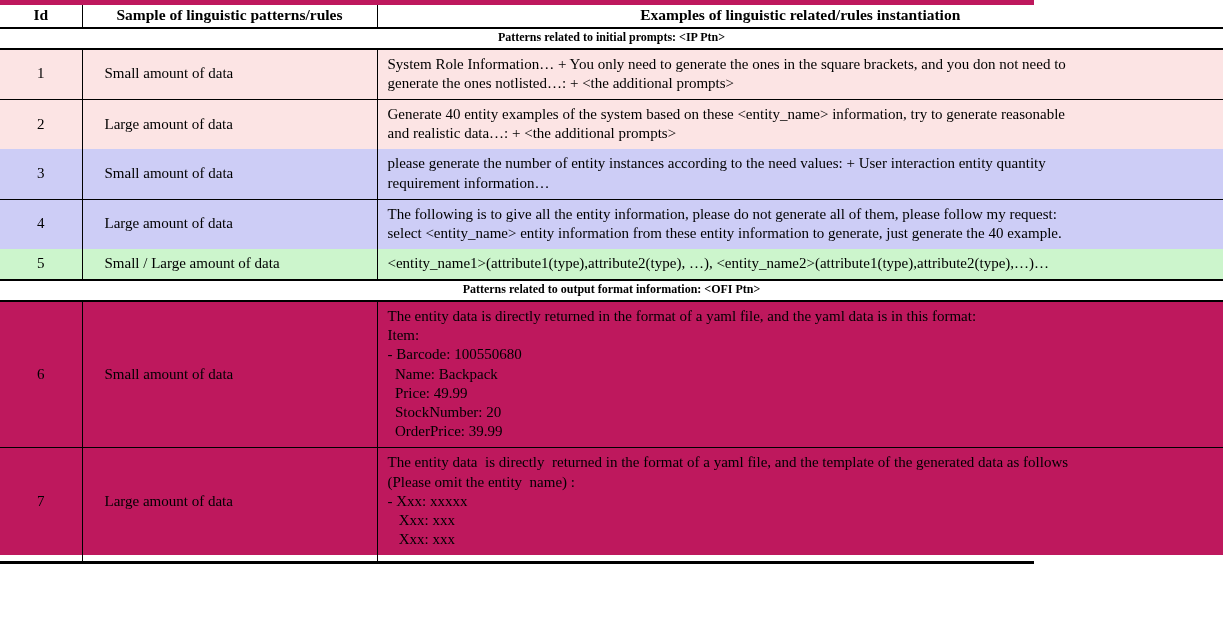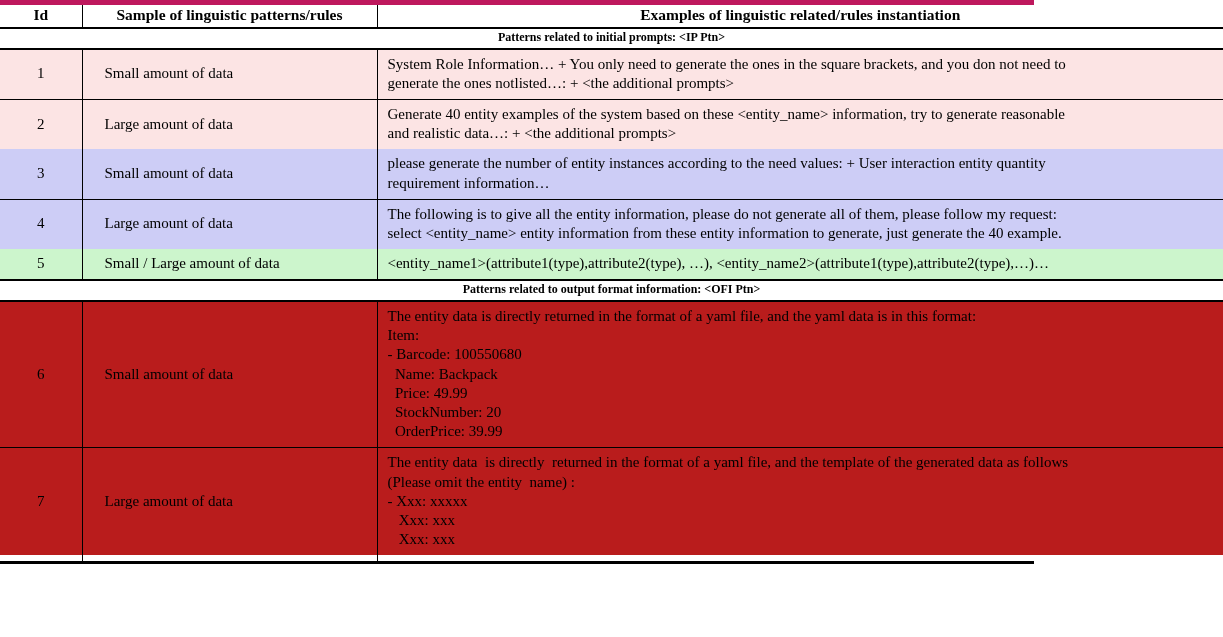--- a/index.html
+++ b/index.html
@@ -88,7 +88,7 @@
   .tint-pink   { background: #fce4e4; }
   .tint-blue   { background: #cdcdf6; }
   .tint-green  { background: #ccf5cc; }
-  .tint-yellow { background: #b91c1c; margin-top: 40px; }
+  .tint-yellow { background: #be185d; margin-top: 40px; }
 
   .example-lines { margin: 0; }
   .example-lines .ln { display: block; white-space: pre-wrap; }

